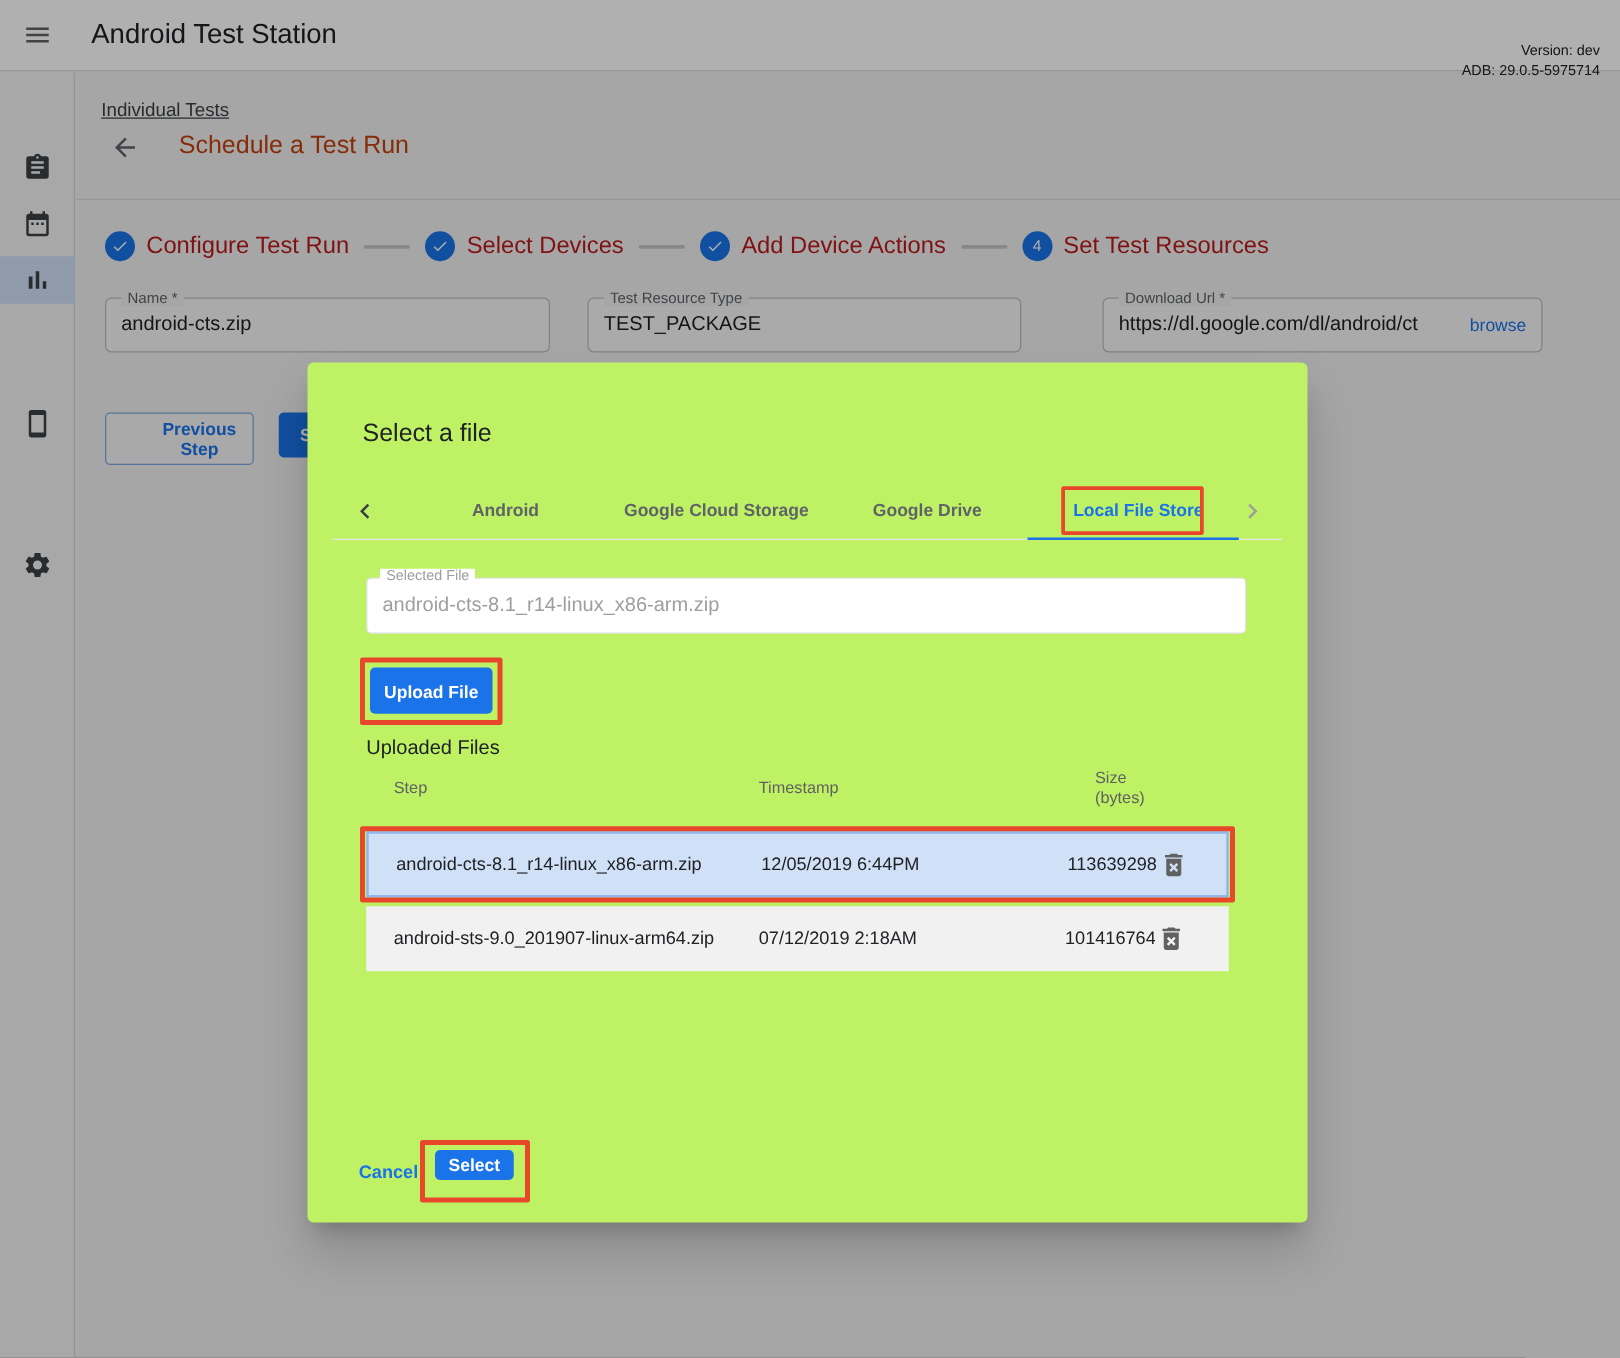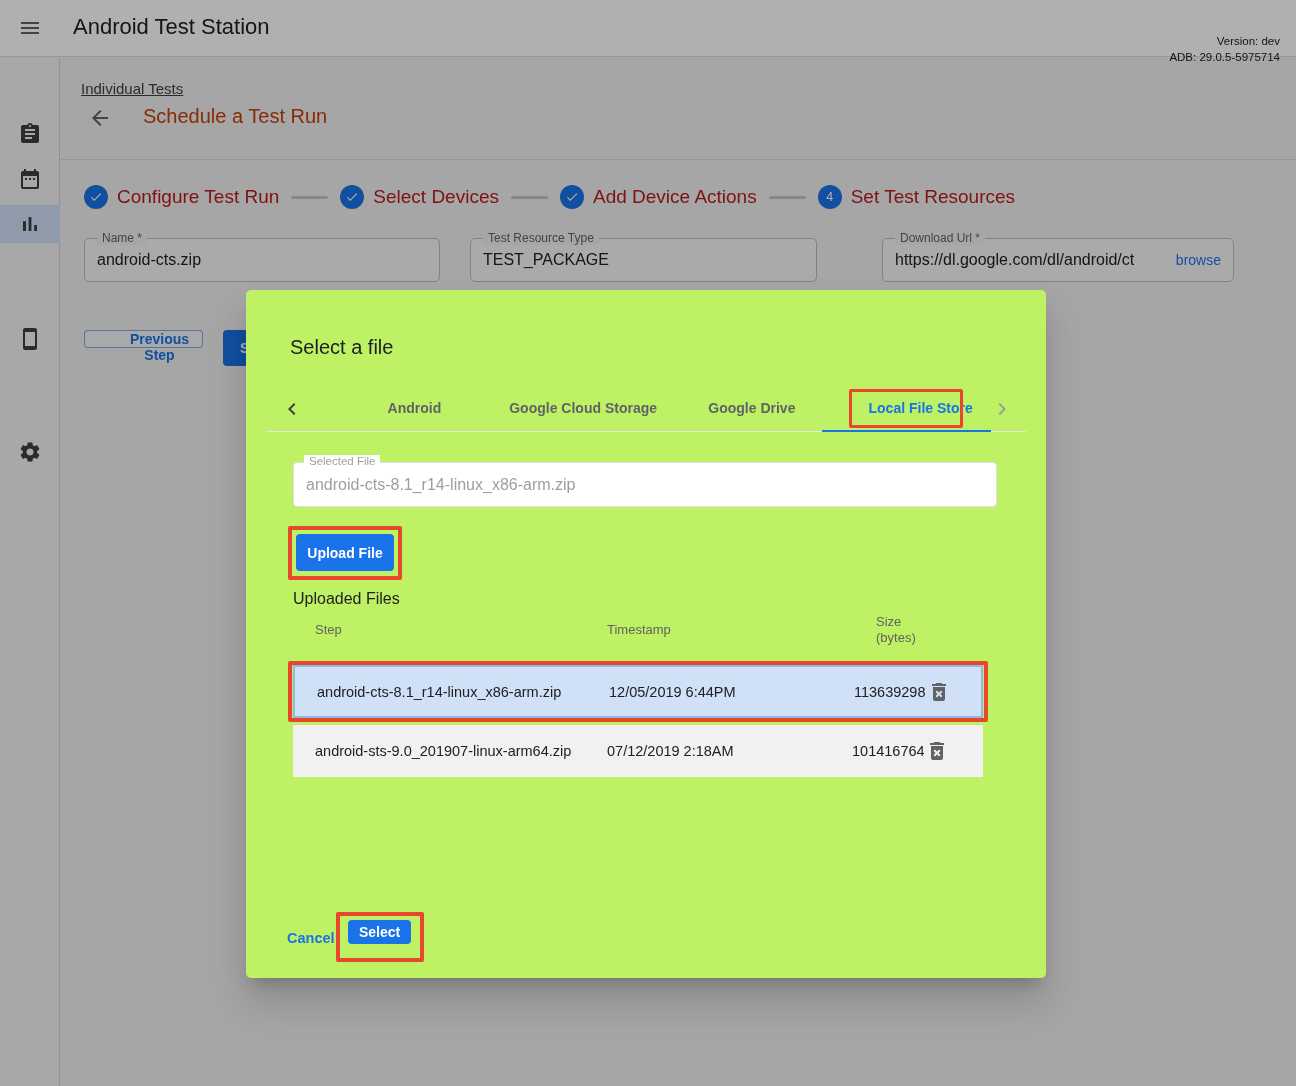--- a/index.html
+++ b/index.html
@@ -63,7 +63,7 @@
                  font-size:14px; color:#1a73e8; cursor:pointer; background:none; border:none; }
 
   
-  .prev-btn { position:absolute; left:23px; top:272px; width:119px; height:18px;
+  .prev-btn { position:absolute; left:23px; top:272px; width:119px; height:42px;
               border:1px solid rgba(25,103,210,.55); border-radius:4px;
               background:#f5f5f5; color:#1a73e8; font-size:14px; font-weight:bold;
               font-family:inherit; cursor:pointer;padding-left:32px; }

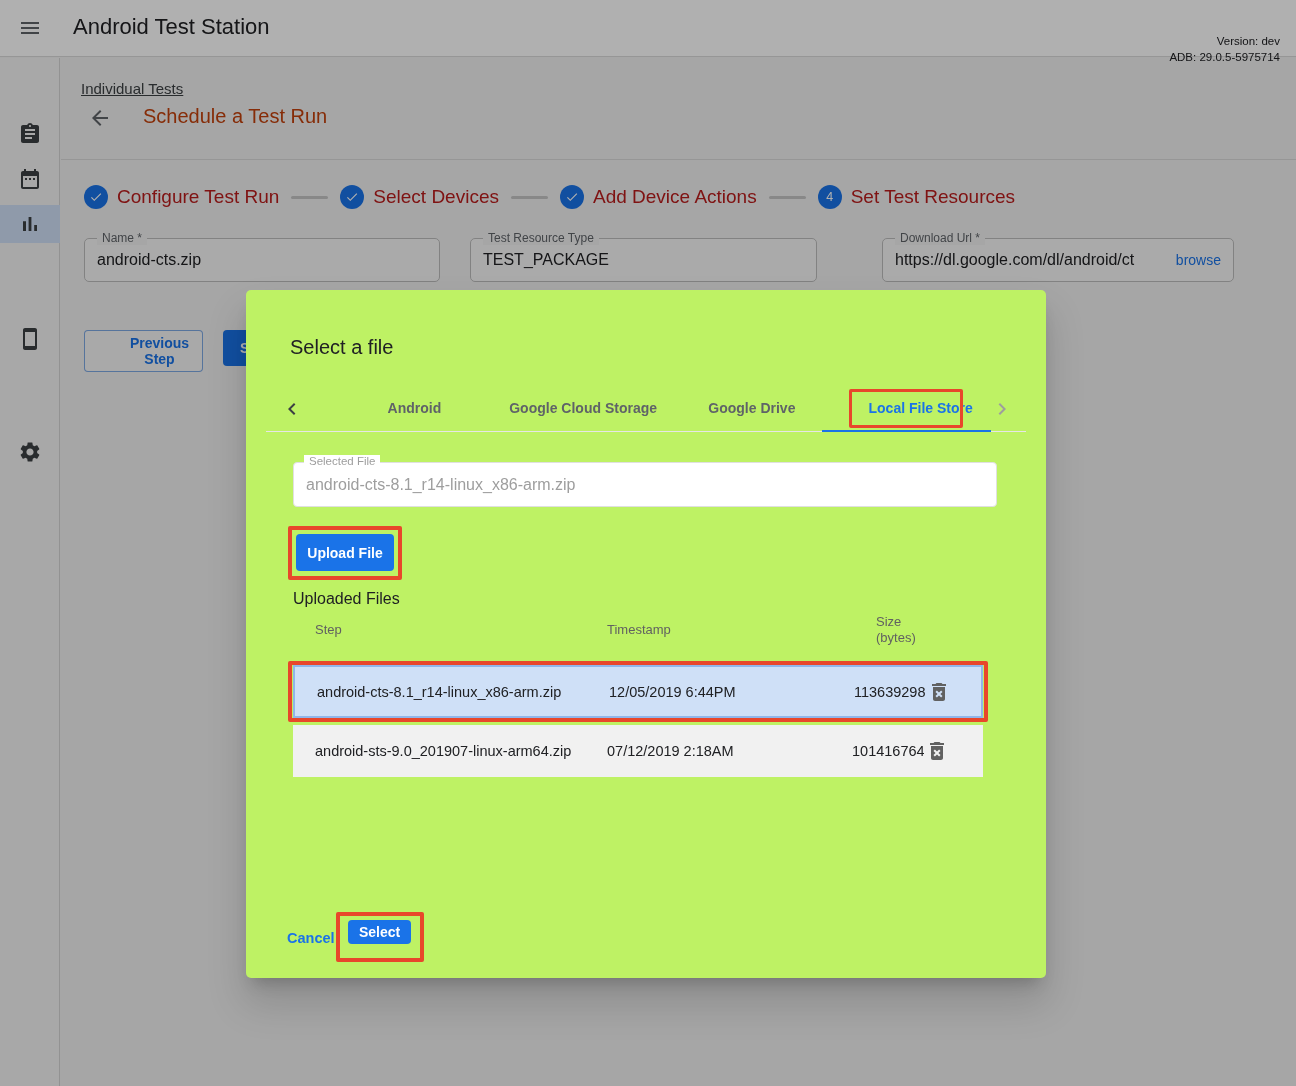--- a/index.html
+++ b/index.html
@@ -87,7 +87,7 @@
                  background:none; border:none; cursor:pointer; }
   .tab-chevron.left  { left:14px; color:#3c4043; }
   .tab-chevron.right { right:12px; color:#9e9e9e; }
-  .tabs { position:absolute; left:64px; top:0; width:675px; height:46px; display:flex; }
+  .tabs { position:absolute; left:54px; top:0; width:675px; height:46px; display:flex; }
   .tab { flex:1 1 0; display:flex; align-items:center; justify-content:center;
          font-size:14px; font-weight:bold; color:#5f6368; cursor:pointer;
          background:none; border:none; font-family:inherit; white-space:nowrap; }

